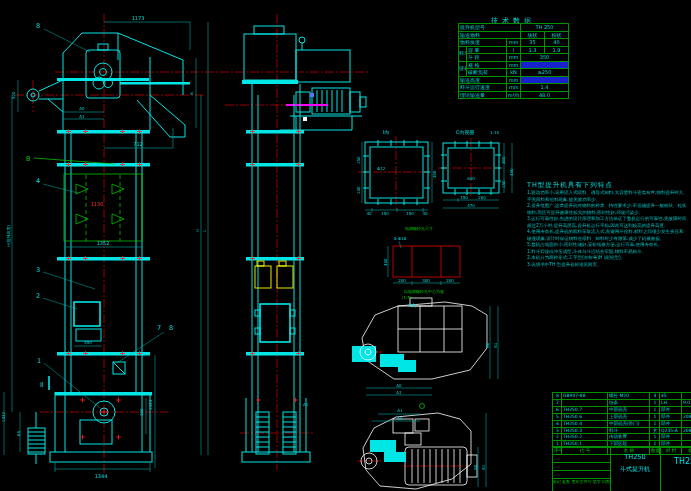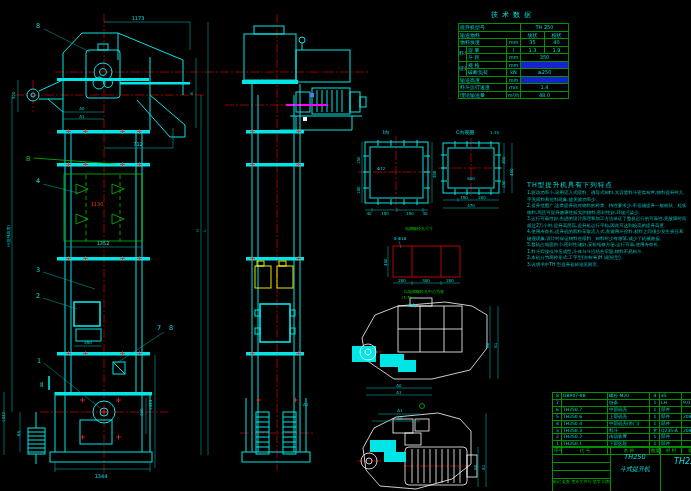--- a/index.html
+++ b/index.html
@@ -42,7 +42,7 @@
   .notes-title{color:#00e0e0;font-size:6.5px;letter-spacing:1px;}
   .notes-body{font-size:8px;line-height:11.5px;color:#00c4c4;transform:scale(.56);
               transform-origin:left top;width:300px;white-space:nowrap;}
-  .tt-title{position:absolute;left:458px;top:10px;width:110px;text-align:center;
+  .tt-title{position:absolute;left:458px;top:16px;width:110px;text-align:center;
             color:#00e0e0;font-size:7px;letter-spacing:4px;}
   .bigcyan{color:#00e5e5;text-align:center;font-style:italic;}
 </style>

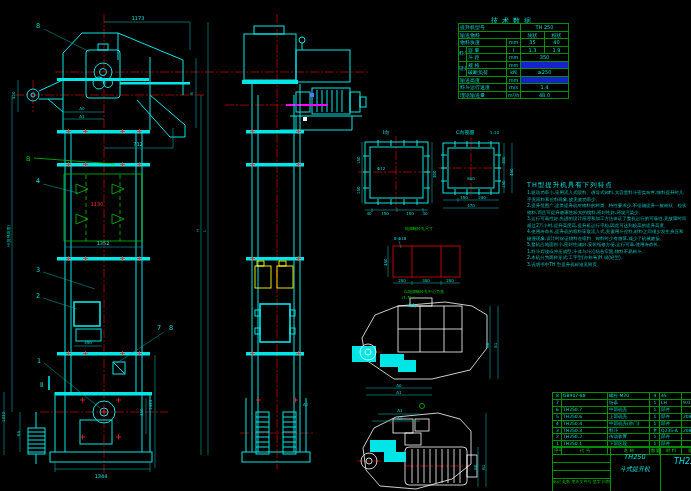--- a/index.html
+++ b/index.html
@@ -44,7 +44,7 @@
               transform-origin:left top;width:300px;white-space:nowrap;}
   .tt-title{position:absolute;left:458px;top:16px;width:110px;text-align:center;
             color:#00e0e0;font-size:7px;letter-spacing:4px;}
-  .bigcyan{color:#00e5e5;text-align:center;font-style:italic;}
+  .bigcyan{color:#00e5e5;text-align:center;}
 </style>
 </head>
 <body>

